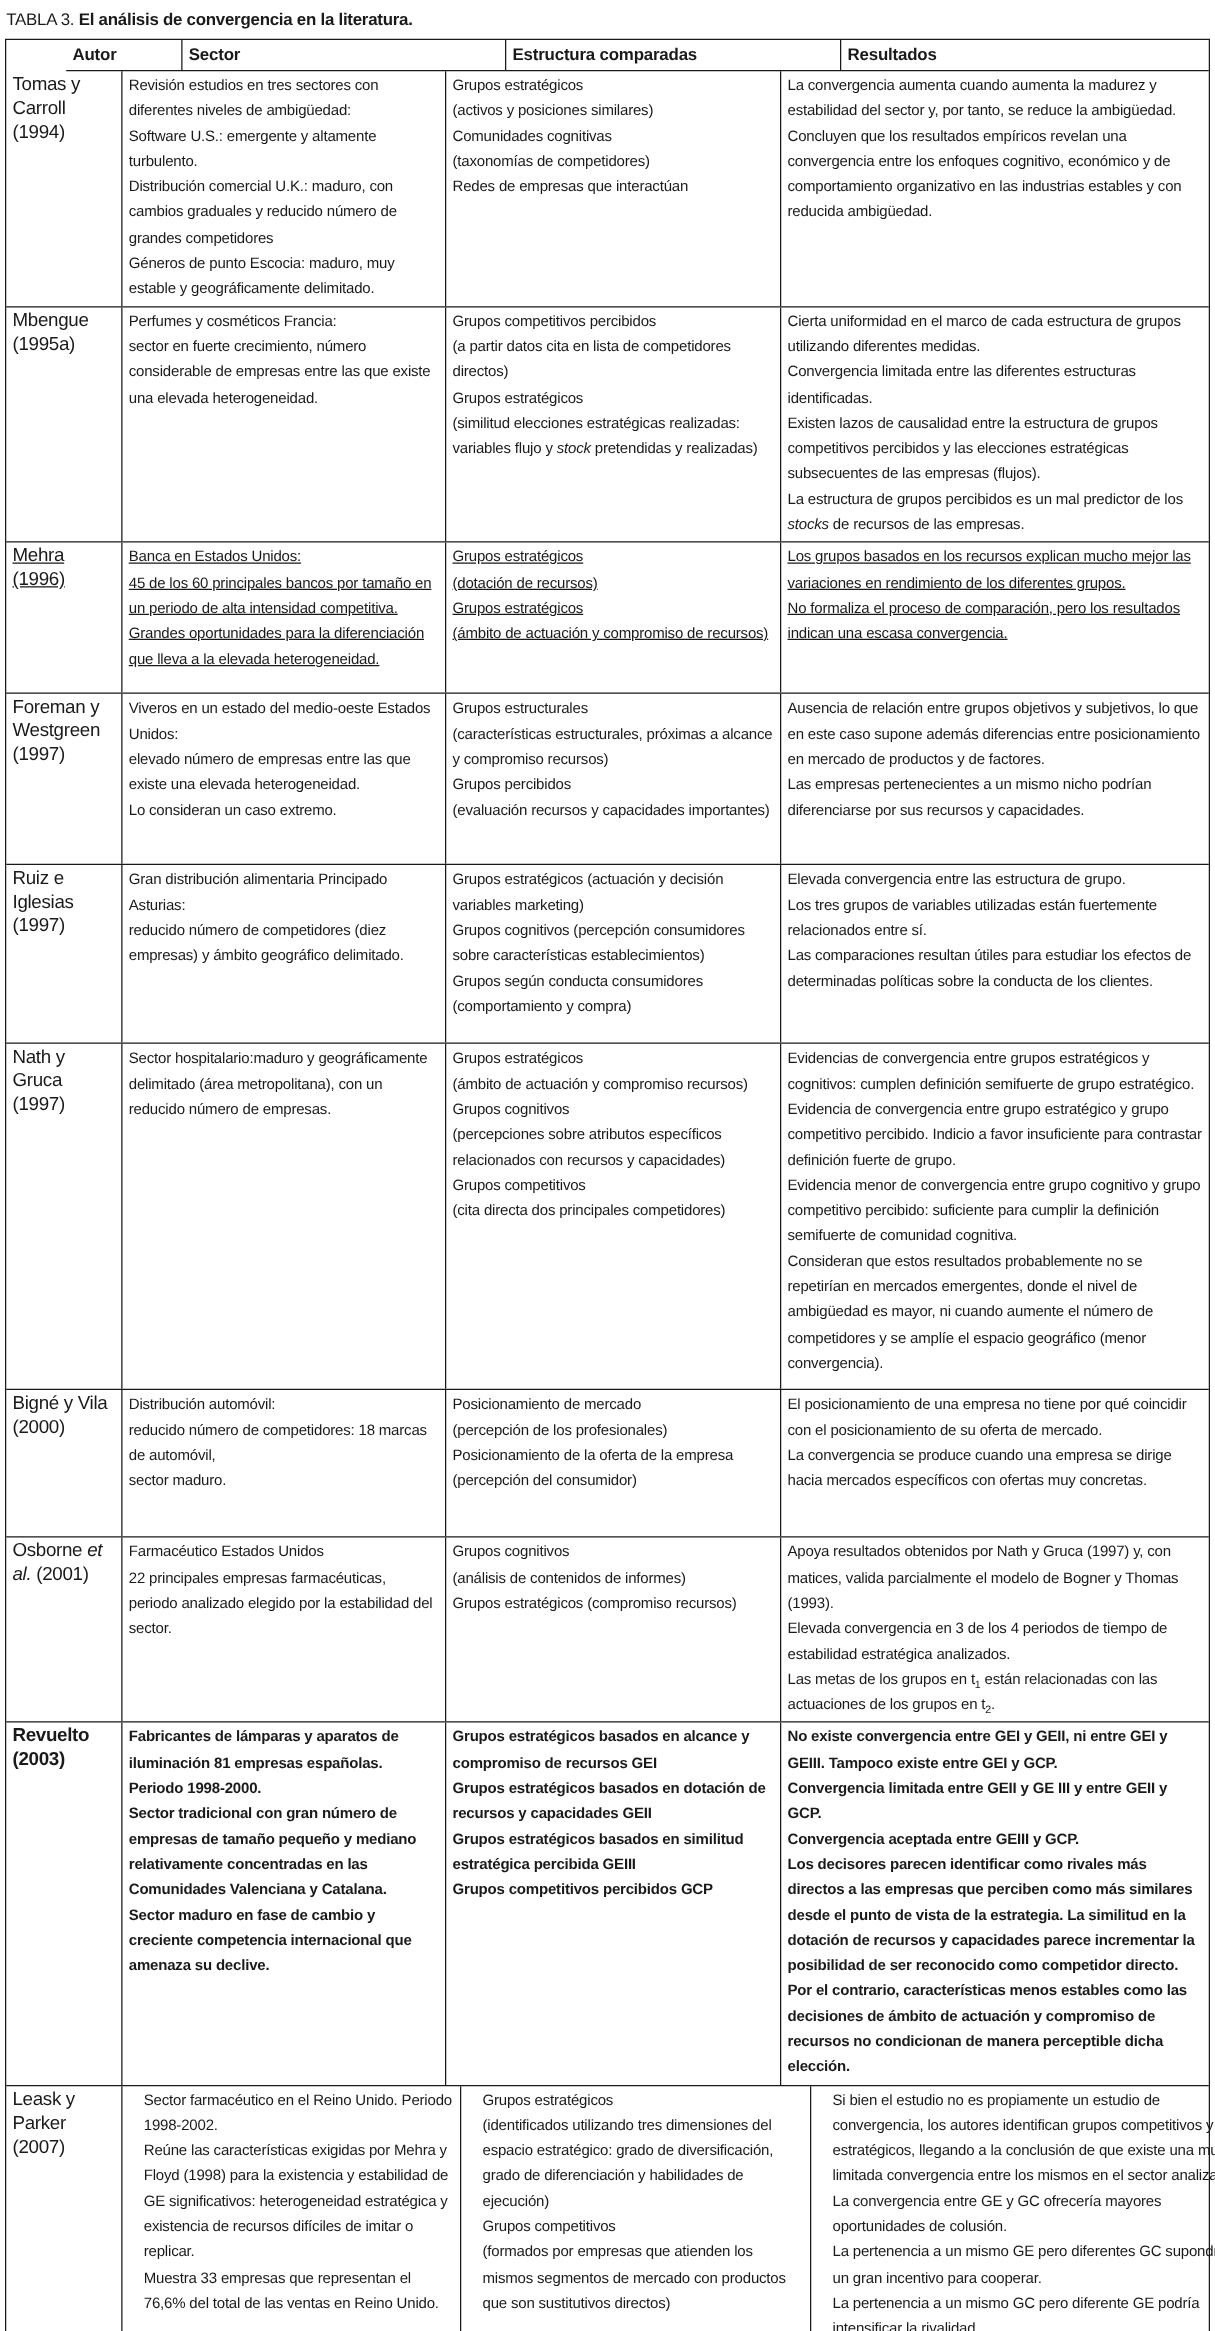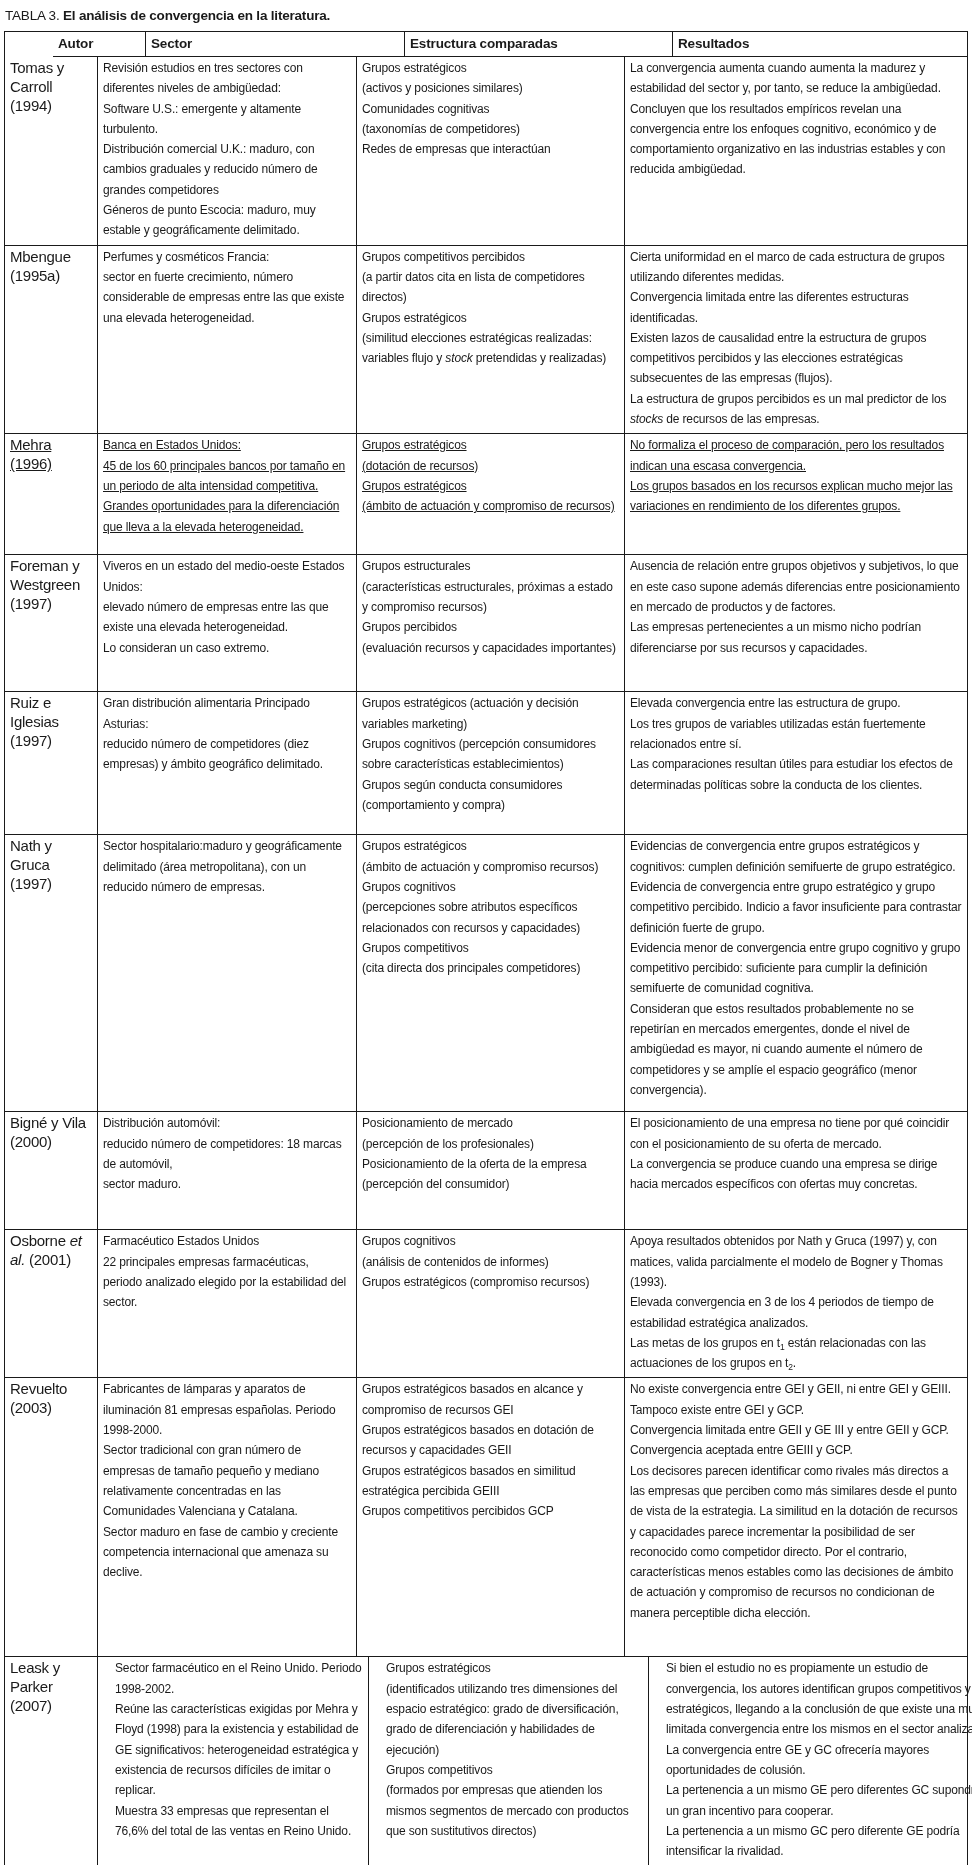--- a/index.html
+++ b/index.html
@@ -125,8 +125,8 @@
             <div class="ln">(ámbito de actuación y compromiso de recursos)</div>
           </div>
           <div class="cell">
+            <div class="ln">Los grupos basados en los recursos explican mucho mejor las variaciones en rendimiento de los diferentes grupos.</div>
             <div class="ln">No formaliza el proceso de comparación, pero los resultados indican una escasa convergencia.</div>
-            <div class="ln">Los grupos basados en los recursos explican mucho mejor las variaciones en rendimiento de los diferentes grupos.</div>
           </div>
         </div>
         <div class="row" style="min-height: 137px;">

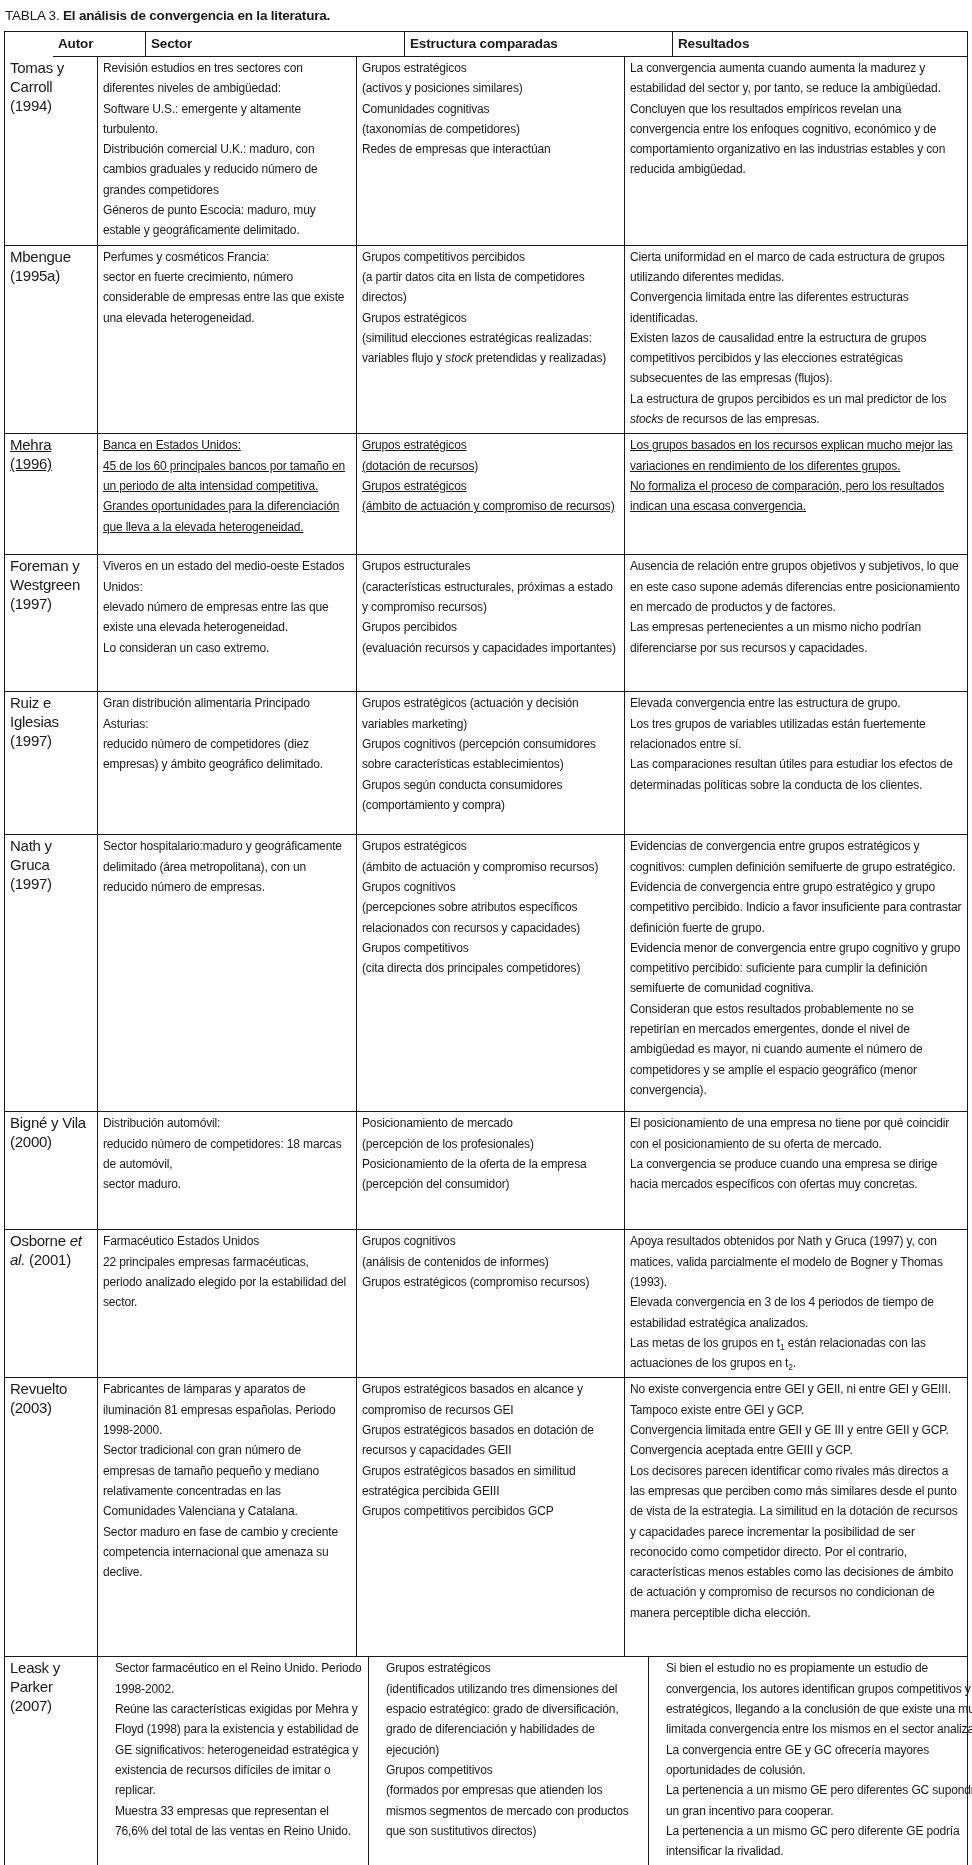--- a/index.html
+++ b/index.html
@@ -140,7 +140,7 @@
           </div>
           <div class="cell">
             <div class="ln">Grupos estructurales</div>
-            <div class="ln">(características estructurales, próximas a estado y compromiso recursos)</div>
+            <div class="ln">(características estructurales, próximas a alcance y compromiso recursos)</div>
             <div class="ln">Grupos percibidos</div>
             <div class="ln">(evaluación recursos y capacidades importantes)</div>
           </div>

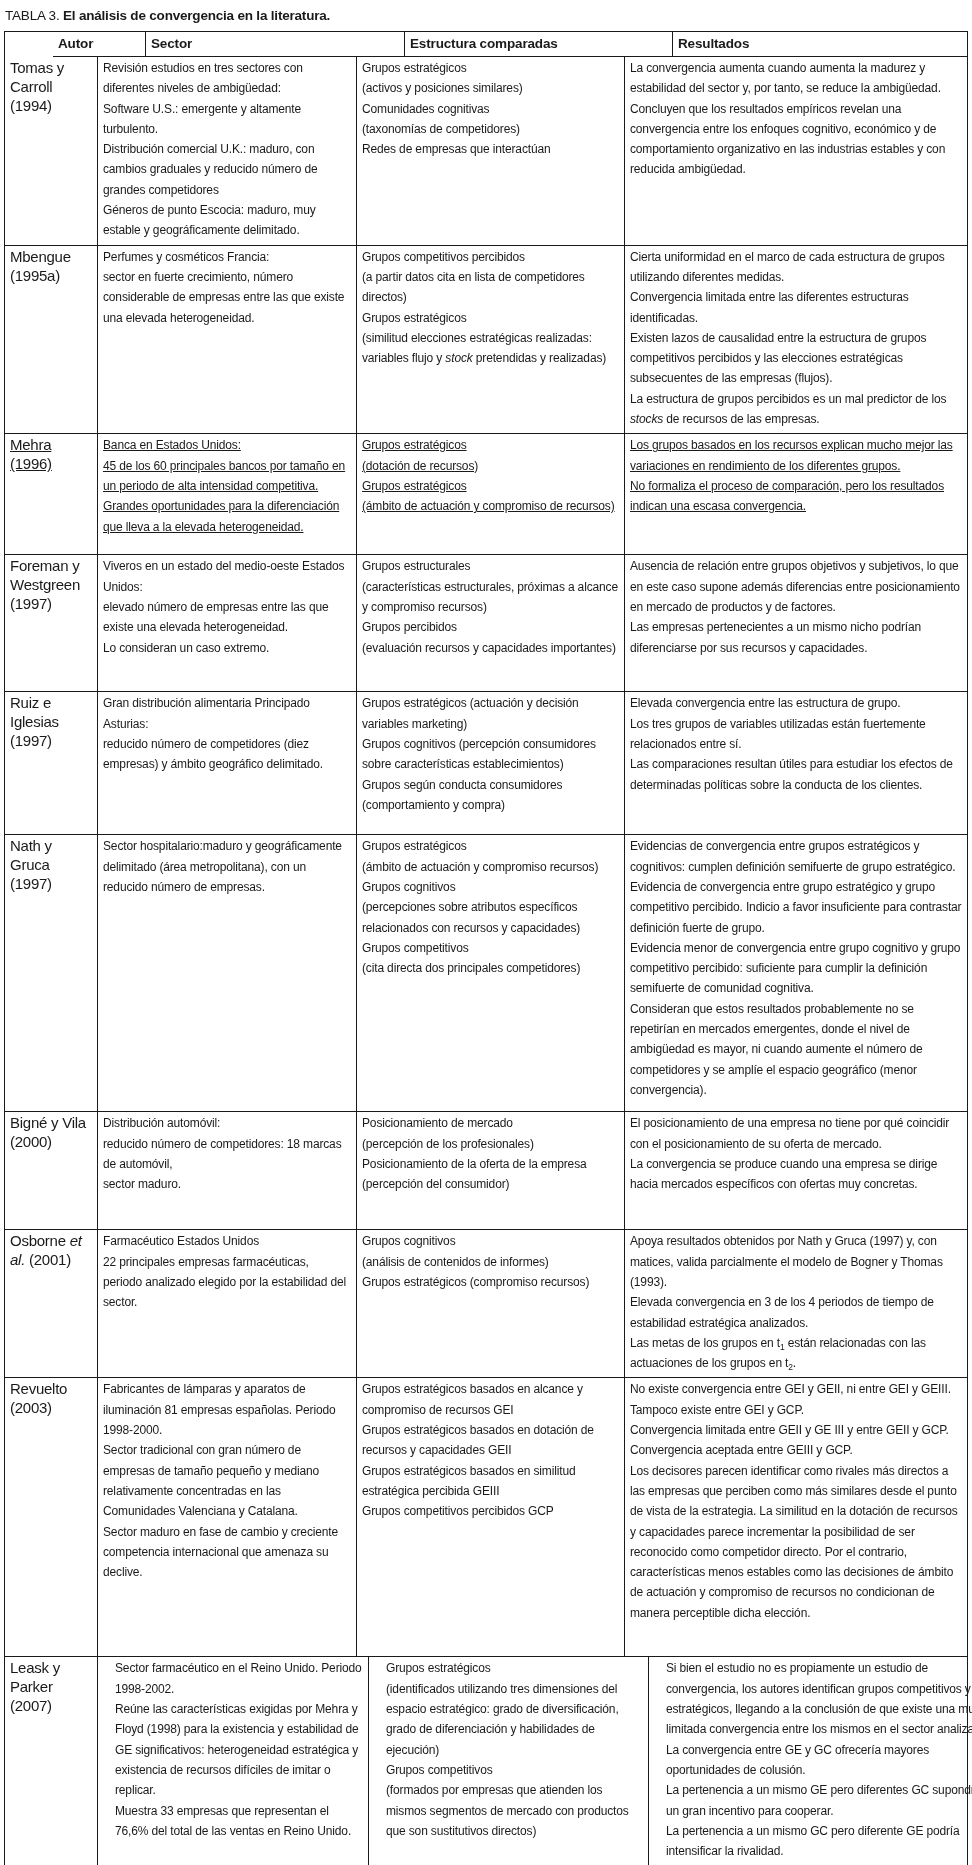--- a/index.html
+++ b/index.html
@@ -229,7 +229,7 @@
             <div class="ln">Las metas de los grupos en t<sub>1</sub> están relacionadas con las actuaciones de los grupos en t<sub>2</sub>.</div>
           </div>
         </div>
-        <div class="row" style="min-height: 279px;">
+        <div class="row" style="min-height: 279px; font-weight: bold;">
           <div class="cell autor-cell">
             <div class="ln">Revuelto (2003)</div>
           </div>

